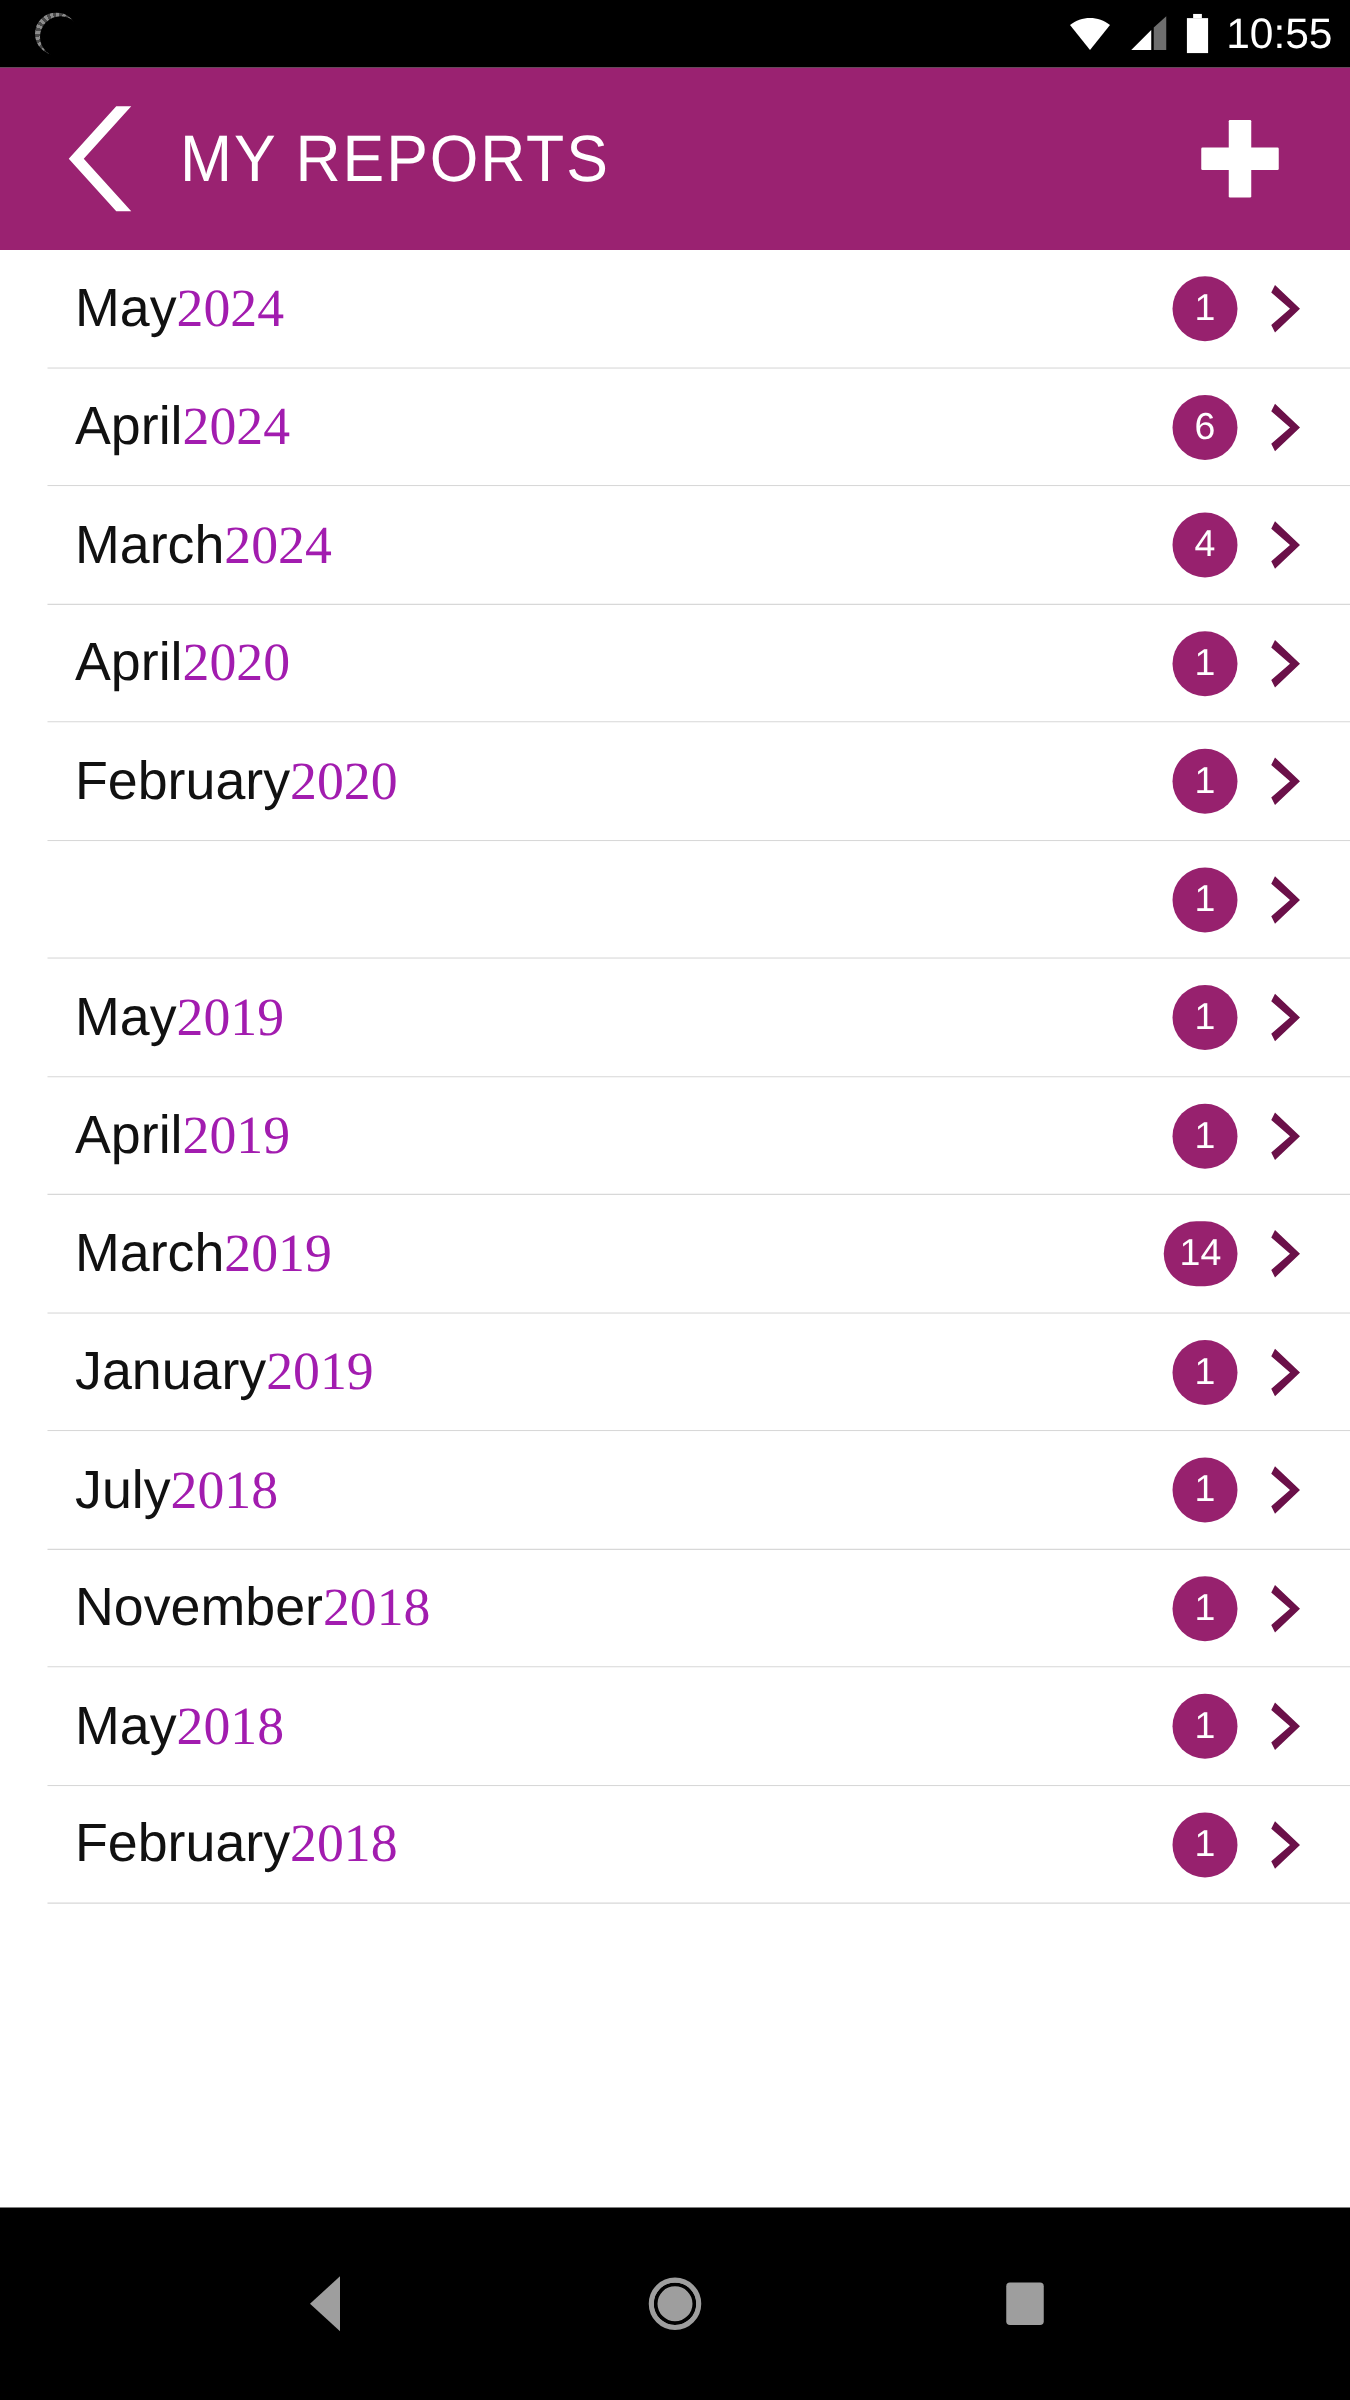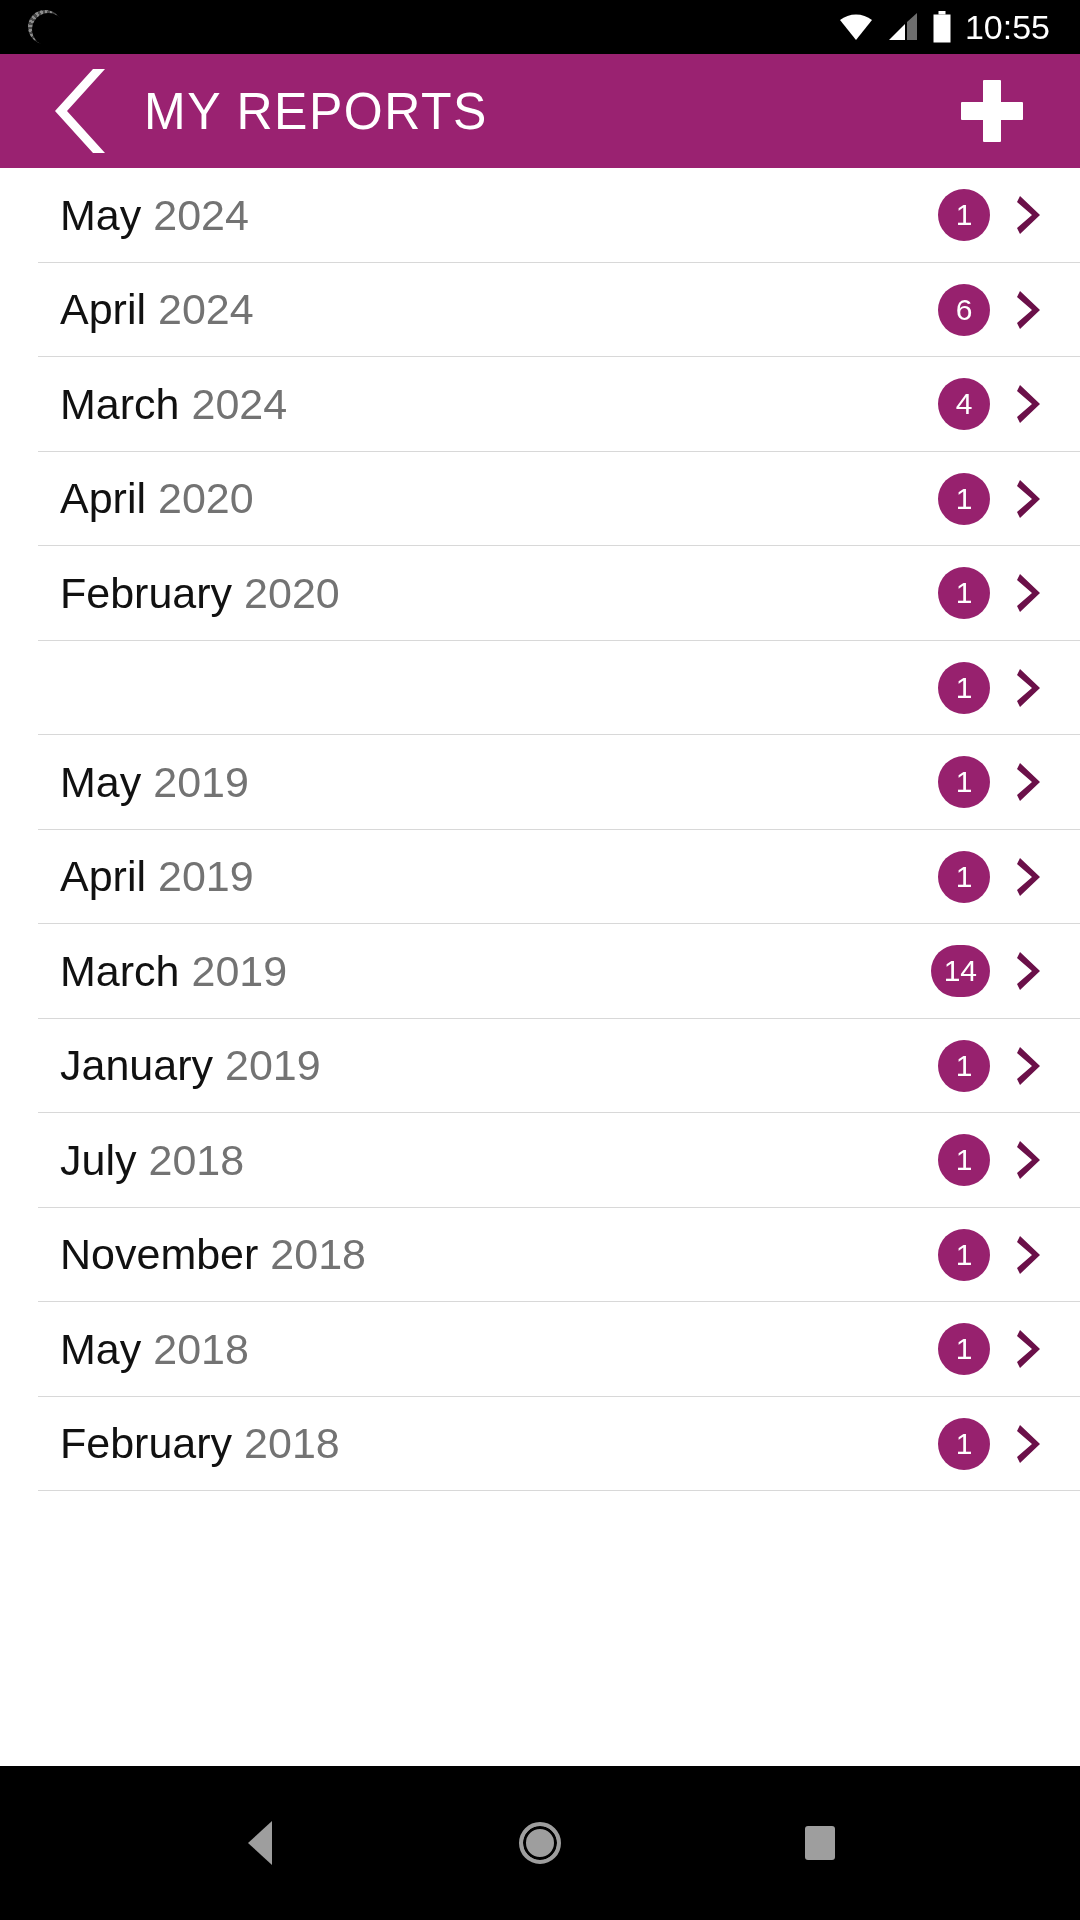--- a/index.html
+++ b/index.html
@@ -26,7 +26,7 @@
     height: 54px;
     background: #000000;
     display: flex;
-    padding: 0 30px 0 28px;
+    padding: 0 14px 0 28px;
     flex: 0 0 auto;
     position: relative;
     z-index: 5;

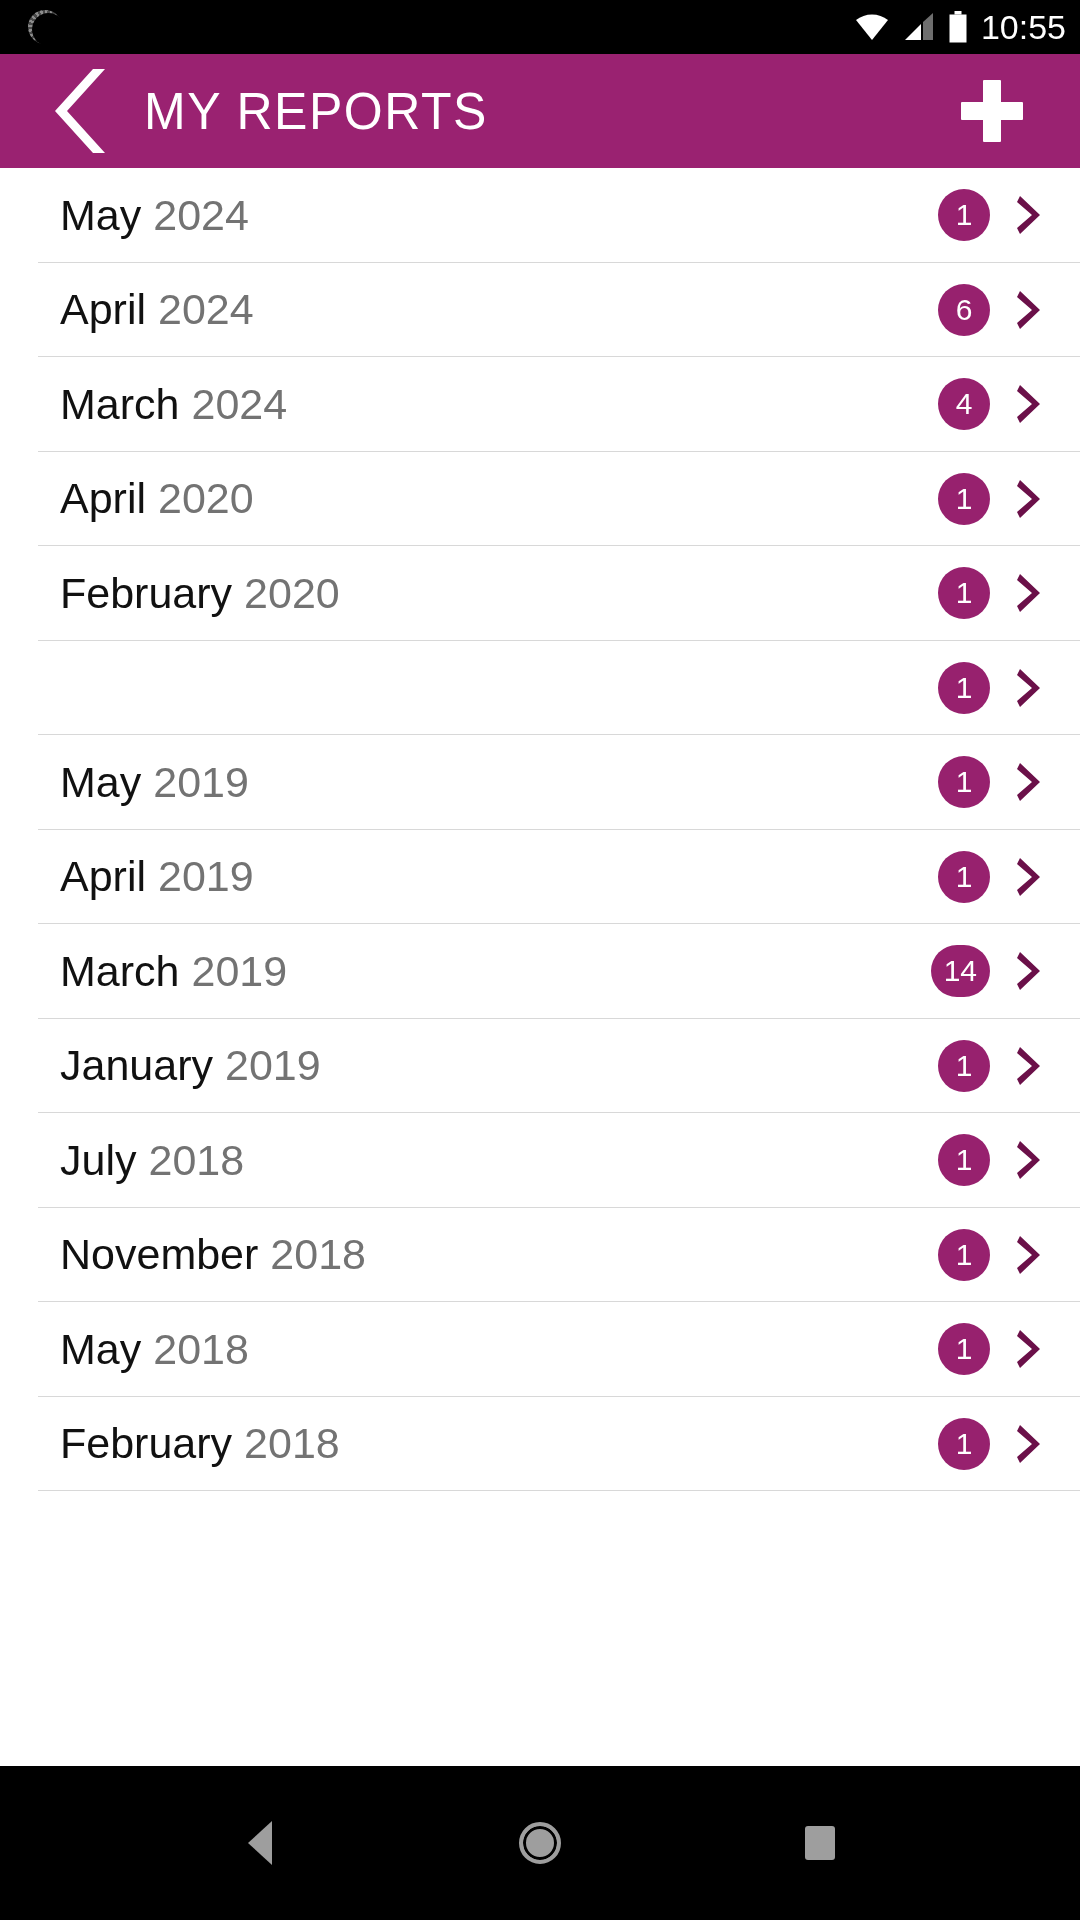--- a/index.html
+++ b/index.html
@@ -88,7 +88,7 @@
 
   
   .app-bar {
-    height: 114px;
+    height: 146px;
     background: #9a2271;
     display: flex;
     align-items: center;

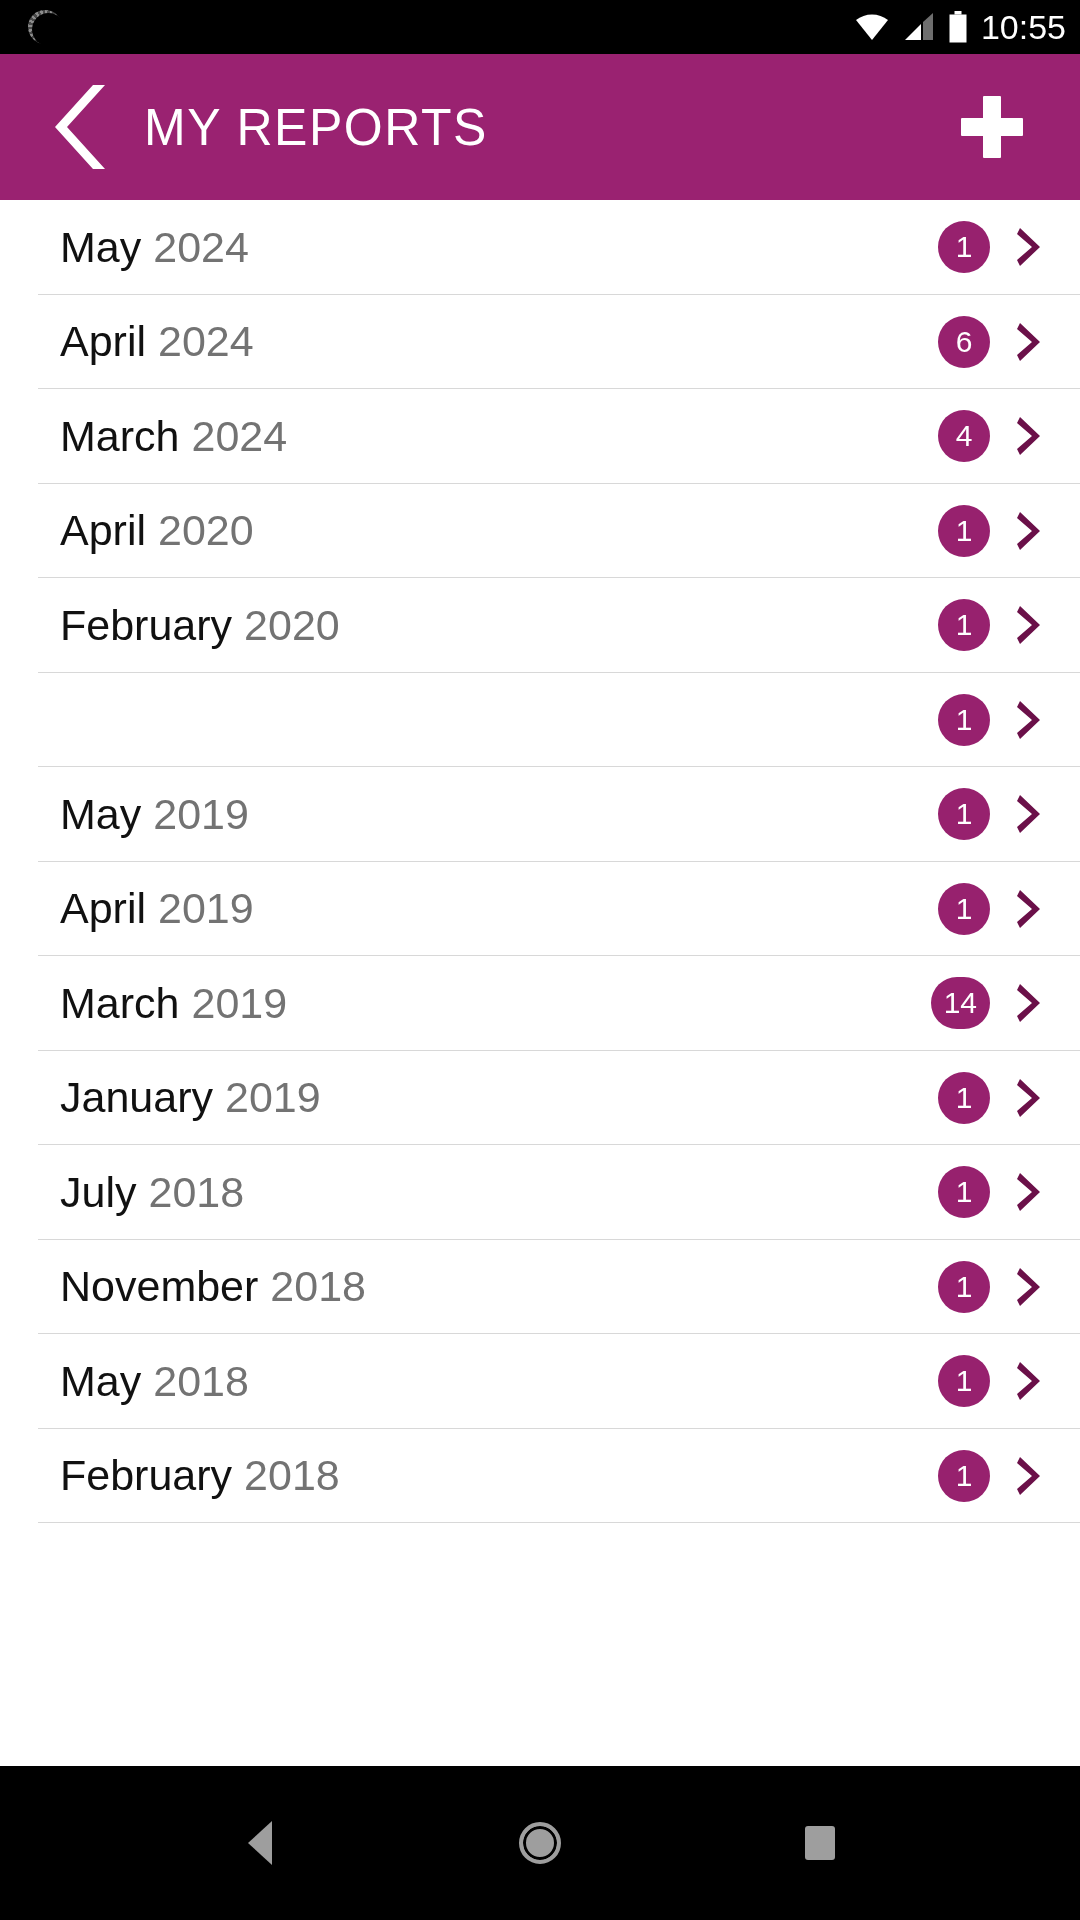--- a/index.html
+++ b/index.html
@@ -171,9 +171,9 @@
     text-align: center;
   }
   .item-year {
-    color: #737373;
+    color: #a21caf;
     font-weight: 300;
-    margin-left: 12px;
+    font-family: Liberation Serif, serif;
   }
   .item-right {
     margin-left: auto;

